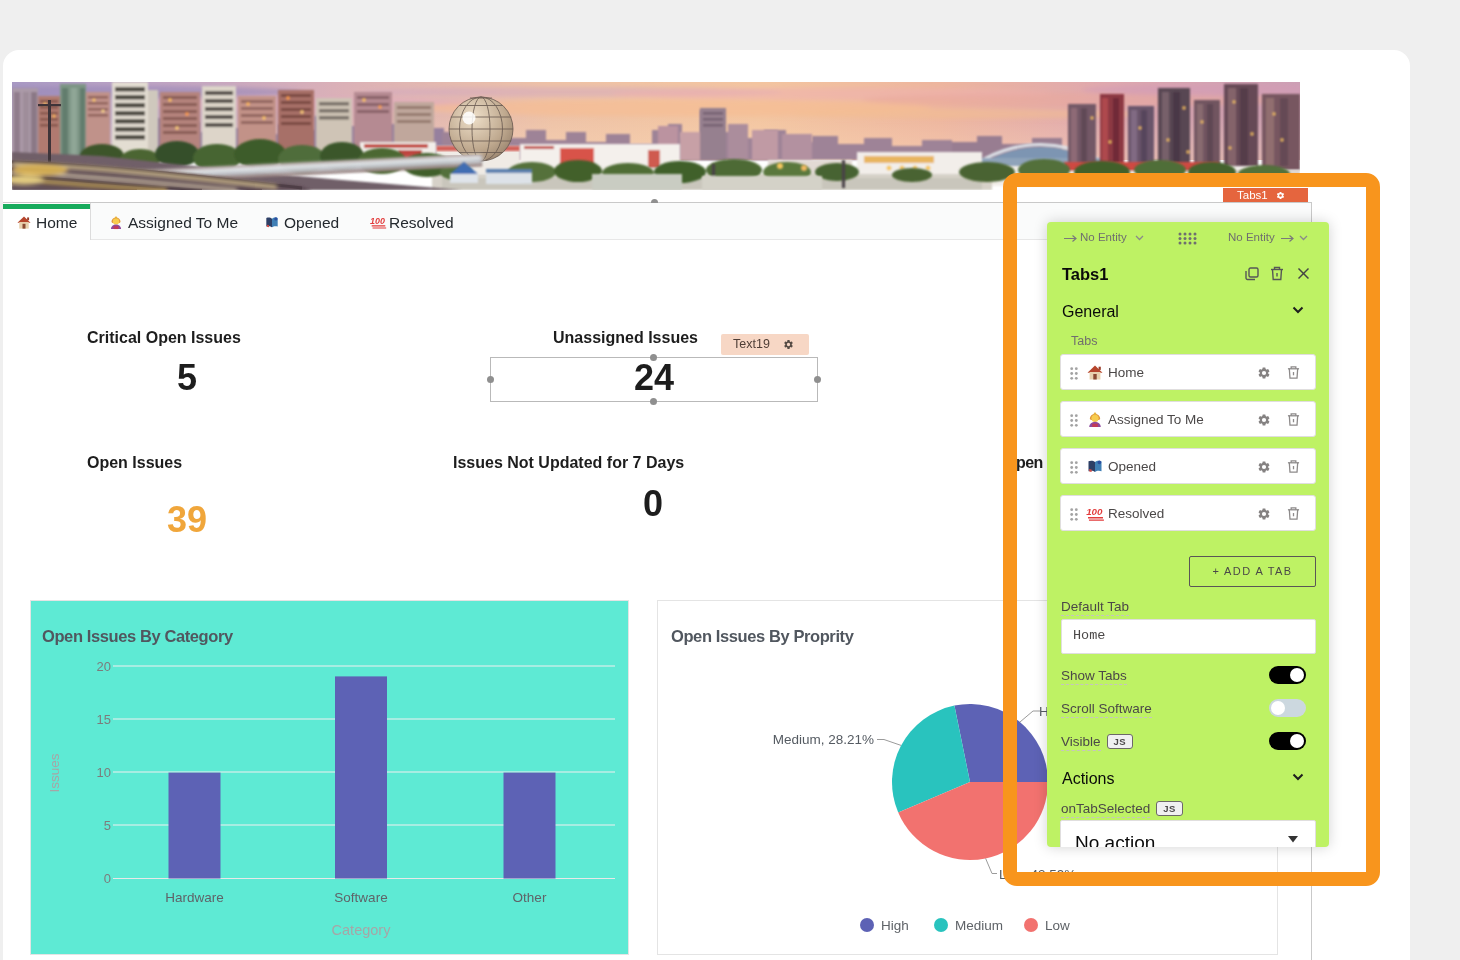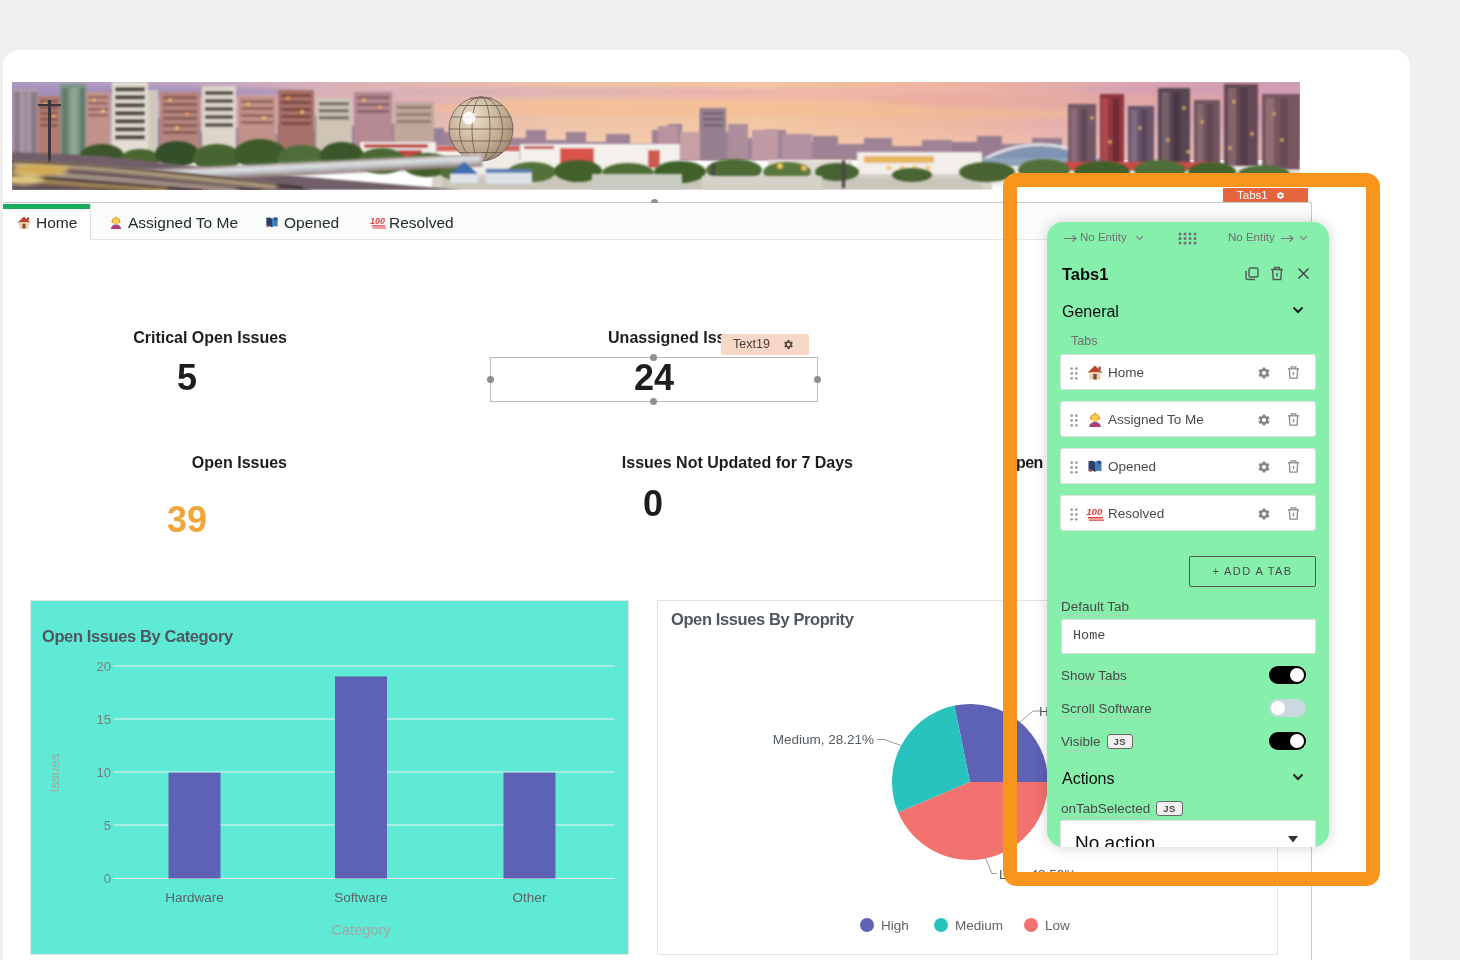--- a/index.html
+++ b/index.html
@@ -441,7 +441,7 @@
       <path fill-rule="evenodd" fill="#fff" d="M19.14,12.94a7.43,7.43,0,0,0,.06-.94,7.43,7.43,0,0,0-.06-.94l2.03-1.58a.49.49,0,0,0,.12-.61l-1.92-3.32a.49.49,0,0,0-.59-.22l-2.39.96a7.05,7.05,0,0,0-1.62-.94l-.36-2.54a.48.48,0,0,0-.48-.41H10.07a.48.48,0,0,0-.48.41L9.23,5.35a7.05,7.05,0,0,0-1.62.94L5.22,5.33a.49.49,0,0,0-.59.22L2.71,8.87a.48.48,0,0,0,.12.61l2.03,1.58a7.43,7.43,0,0,0-.06.94,7.43,7.43,0,0,0,.06.94L2.83,14.52a.48.48,0,0,0-.12.61l1.92,3.32c.12.21.37.3.59.22l2.39-.96a7.05,7.05,0,0,0,1.62.94l.36,2.54c.04.24.24.41.48.41h3.84a.48.48,0,0,0,.48-.41l.36-2.54a7.05,7.05,0,0,0,1.62-.94l2.39.96c.22.08.47,0,.59-.22l1.92-3.32a.49.49,0,0,0-.12-.61ZM12,15.6A3.6,3.6,0,1,1,15.6,12,3.6,3.6,0,0,1,12,15.6Z"></path>
     </svg></div>
 
-<div class="ab" id="panel" style="left:1047px;top:222px;width:282px;height:625px;background:#86efac;border-radius:16px;box-shadow:0 0 14px rgba(0,0,0,.18);overflow:hidden">
+<div class="ab" id="panel" style="left:1047px;top:222px;width:282px;height:625px;background:#bef264;border-radius:4px;box-shadow:0 0 14px rgba(0,0,0,.18);overflow:hidden">
 
   <svg class="ab" style="left:17px;top:12px" width="14" height="9" viewBox="0 0 14 9">
       <path d="M0,4.5 H12 M8.5,1.5 L12,4.5 L8.5,7.5" stroke="#7a7a7a" stroke-width="1.2" fill="none"></path>

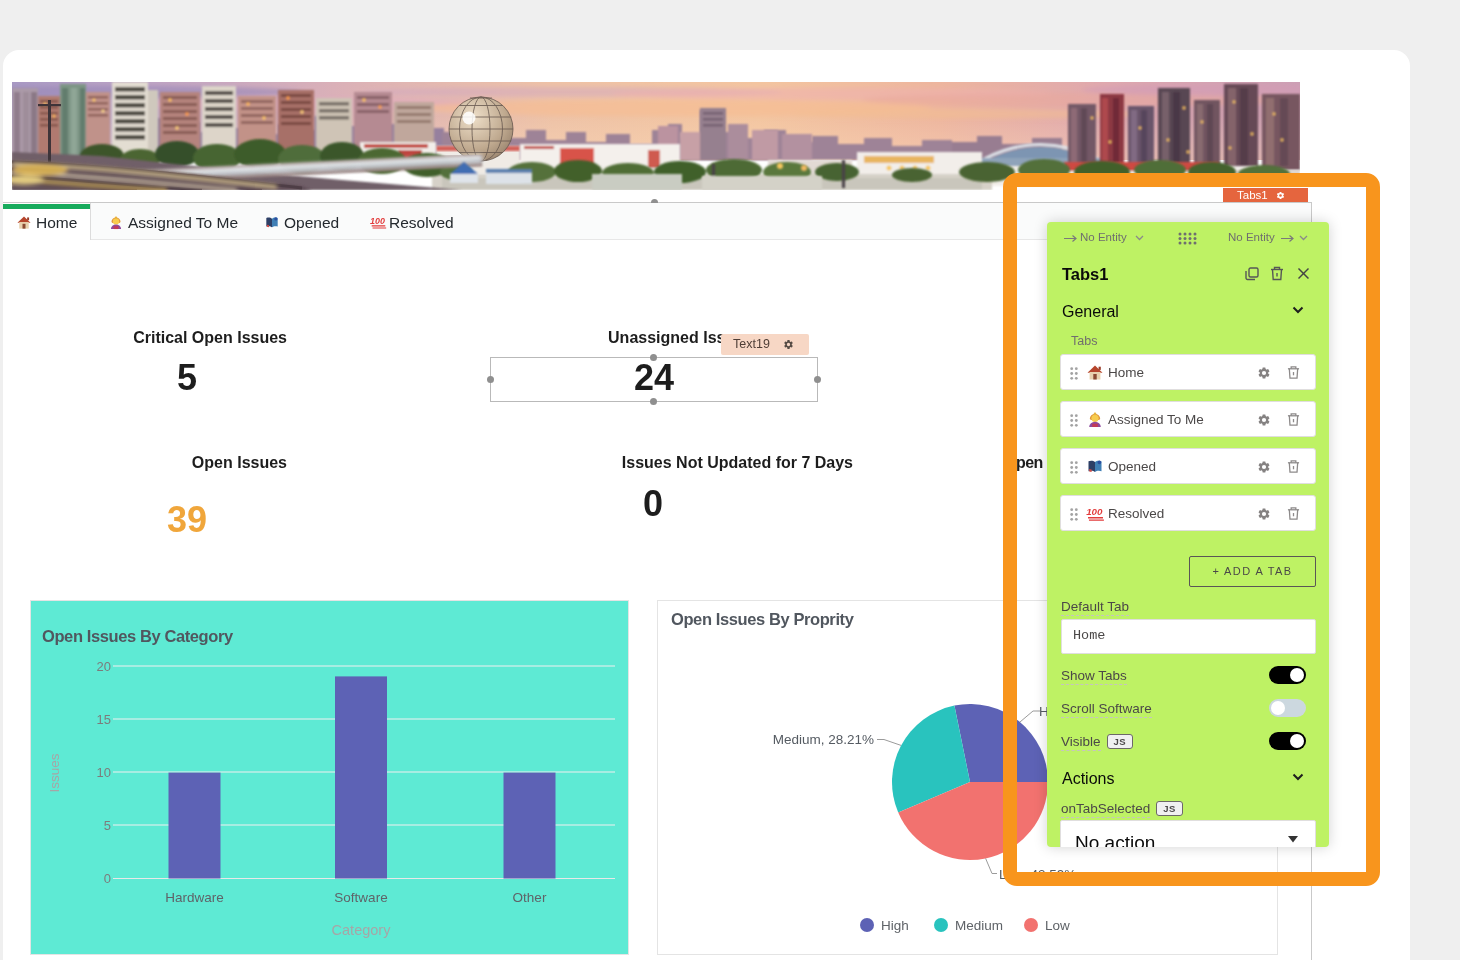--- a/index.html
+++ b/index.html
@@ -6,7 +6,7 @@
 html,body{width:1460px;height:960px;overflow:hidden}
 body{position:relative;font-family:"Liberation Sans",sans-serif;background:#efefef}
 .ab{position:absolute}
-.lbl{font-weight:bold;font-size:16px;line-height:16px;color:#1d1d1d;text-align:right}
+.lbl{font-weight:bold;font-size:16px;line-height:16px;color:#1d1d1d;text-align:left}
 .num{font-weight:bold;font-size:36px;line-height:36px;color:#1d1d1d;text-align:center}
 .dot{position:absolute;width:7px;height:7px;border-radius:50%;background:#8f8f8f}
 .ptxt{font-size:13.5px;color:#4b4848}

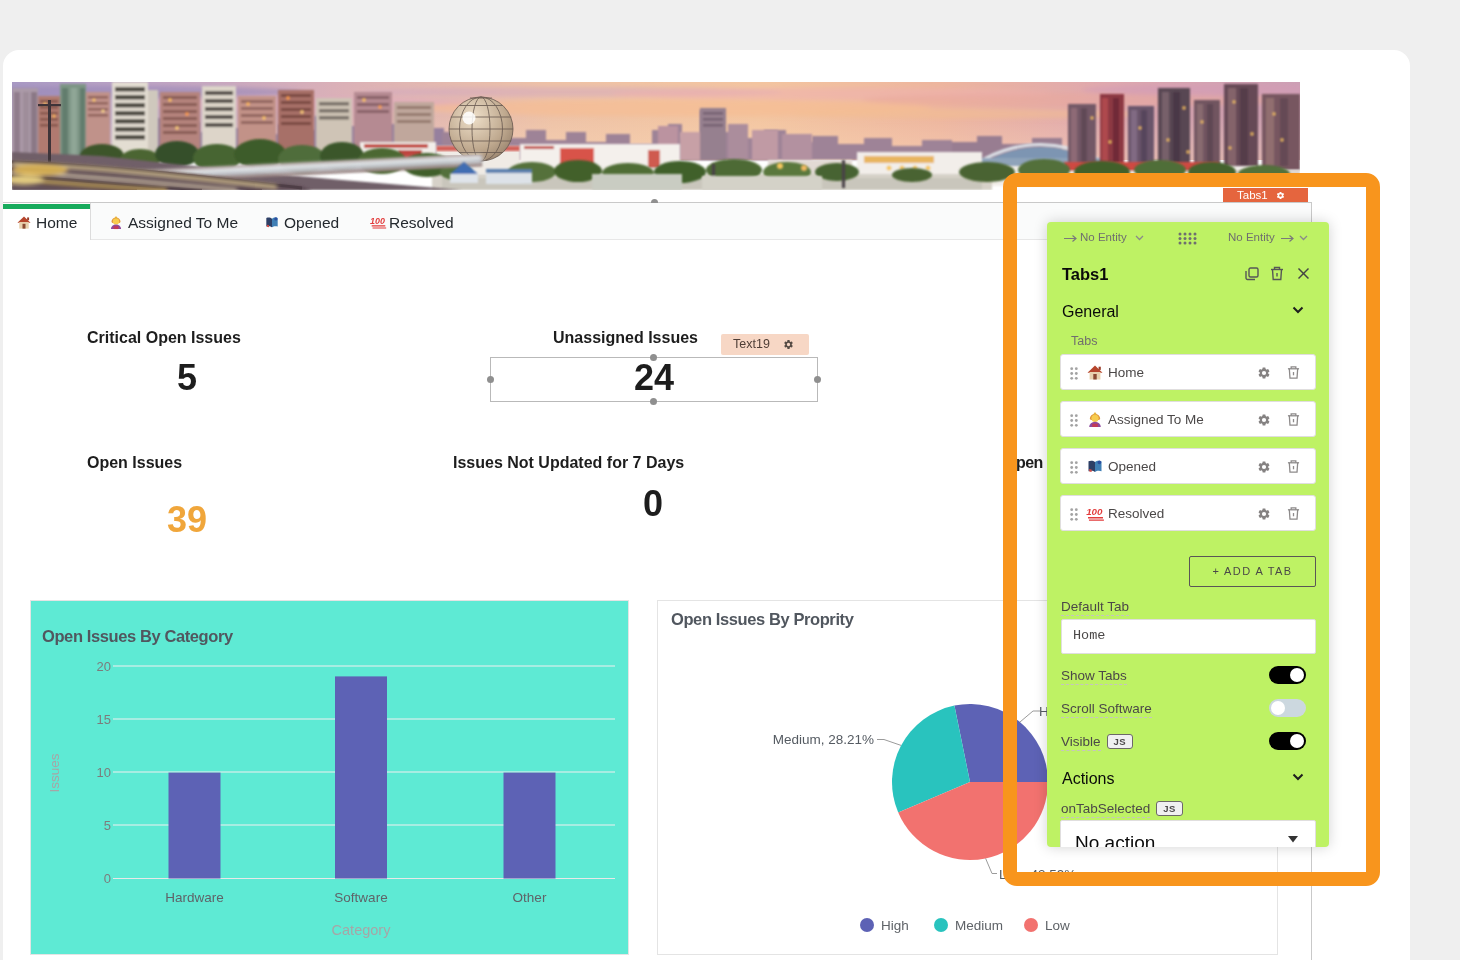--- a/index.html
+++ b/index.html
@@ -407,7 +407,7 @@
 </div>
 
 <div class="ab" id="card2" style="left:657px;top:600px;width:621px;height:355px;background:#fff;border:1px solid #e4e4e4">
-<div class="ab" style="left:13px;top:9px;font-size:16.5px;font-weight:bold;color:#51575f;letter-spacing:-0.4px">Open Issues By Proprity</div>
+<div class="ab" style="left:13px;top:26px;font-size:16.5px;font-weight:bold;color:#51575f;letter-spacing:-0.4px">Open Issues By Proprity</div>
 <svg class="ab" style="left:0;top:0" width="597" height="353" viewBox="0 0 597 353">
 <g transform="translate(-658,-601)">
 <path d="M970,782 L1048,782 A78,78 0 0 0 954.4,705.6 Z" fill="#5d62b5"></path>

